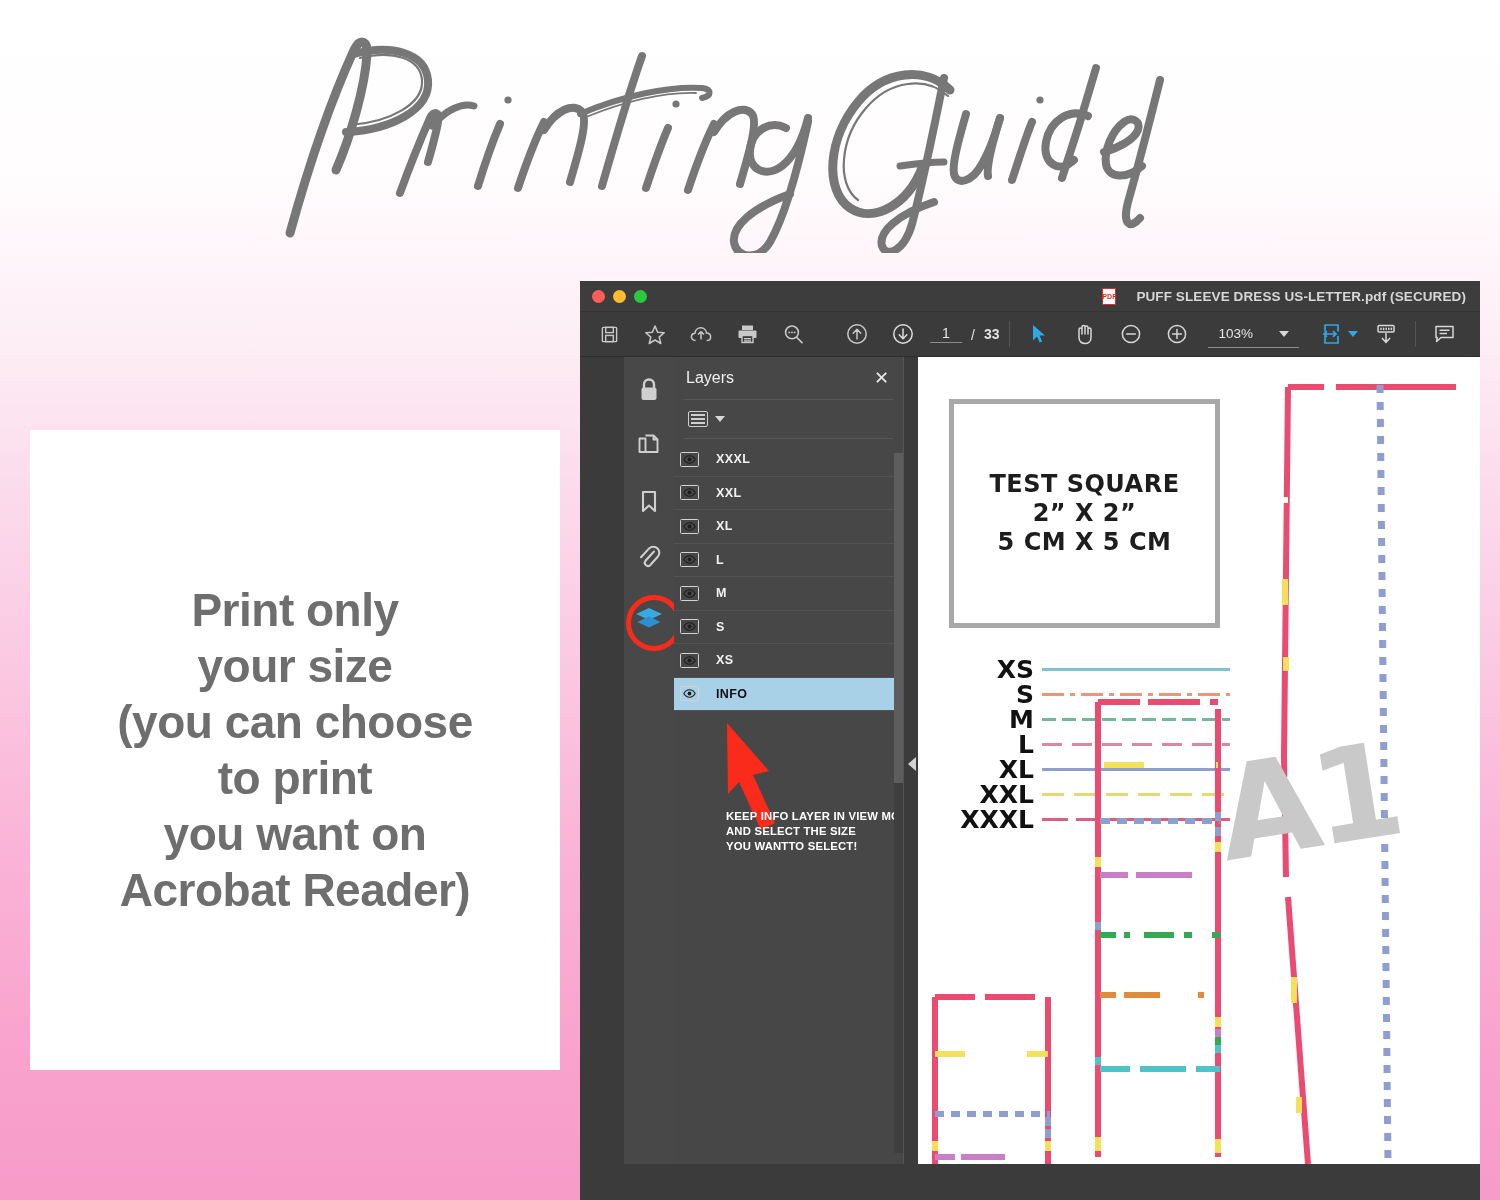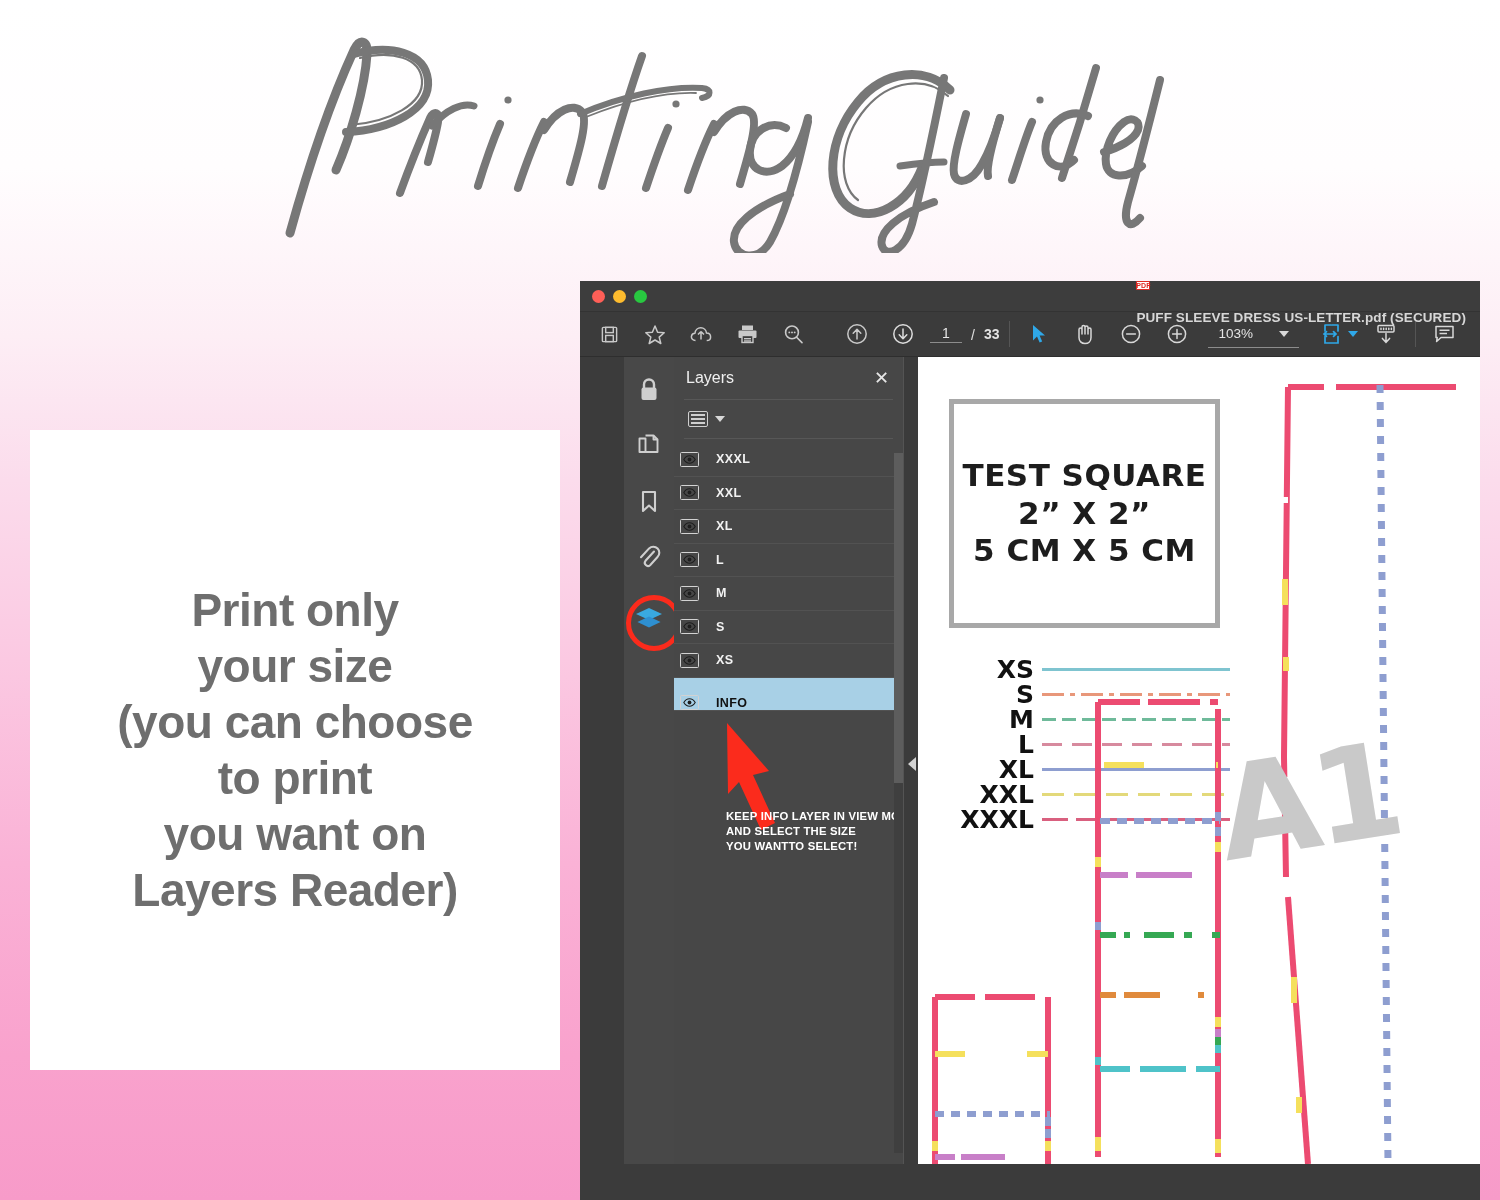--- a/index.html
+++ b/index.html
@@ -62,10 +62,9 @@
   .dot.green { background: #28c840; }
   #titlebar-title {
     position: absolute; right: 14px; top: 0; height: 31px;
-    display: flex; align-items: flex-start; gap: 20px;
+    display: flex; align-items: center; gap: 20px;
     color: #d7d7d7; font-size: 13.5px; font-weight: bold;
     letter-spacing: 0.1px;
-    flex-direction: column;
   }
   .pdf-badge {
     width: 14px; height: 17px; background: #ffffff;

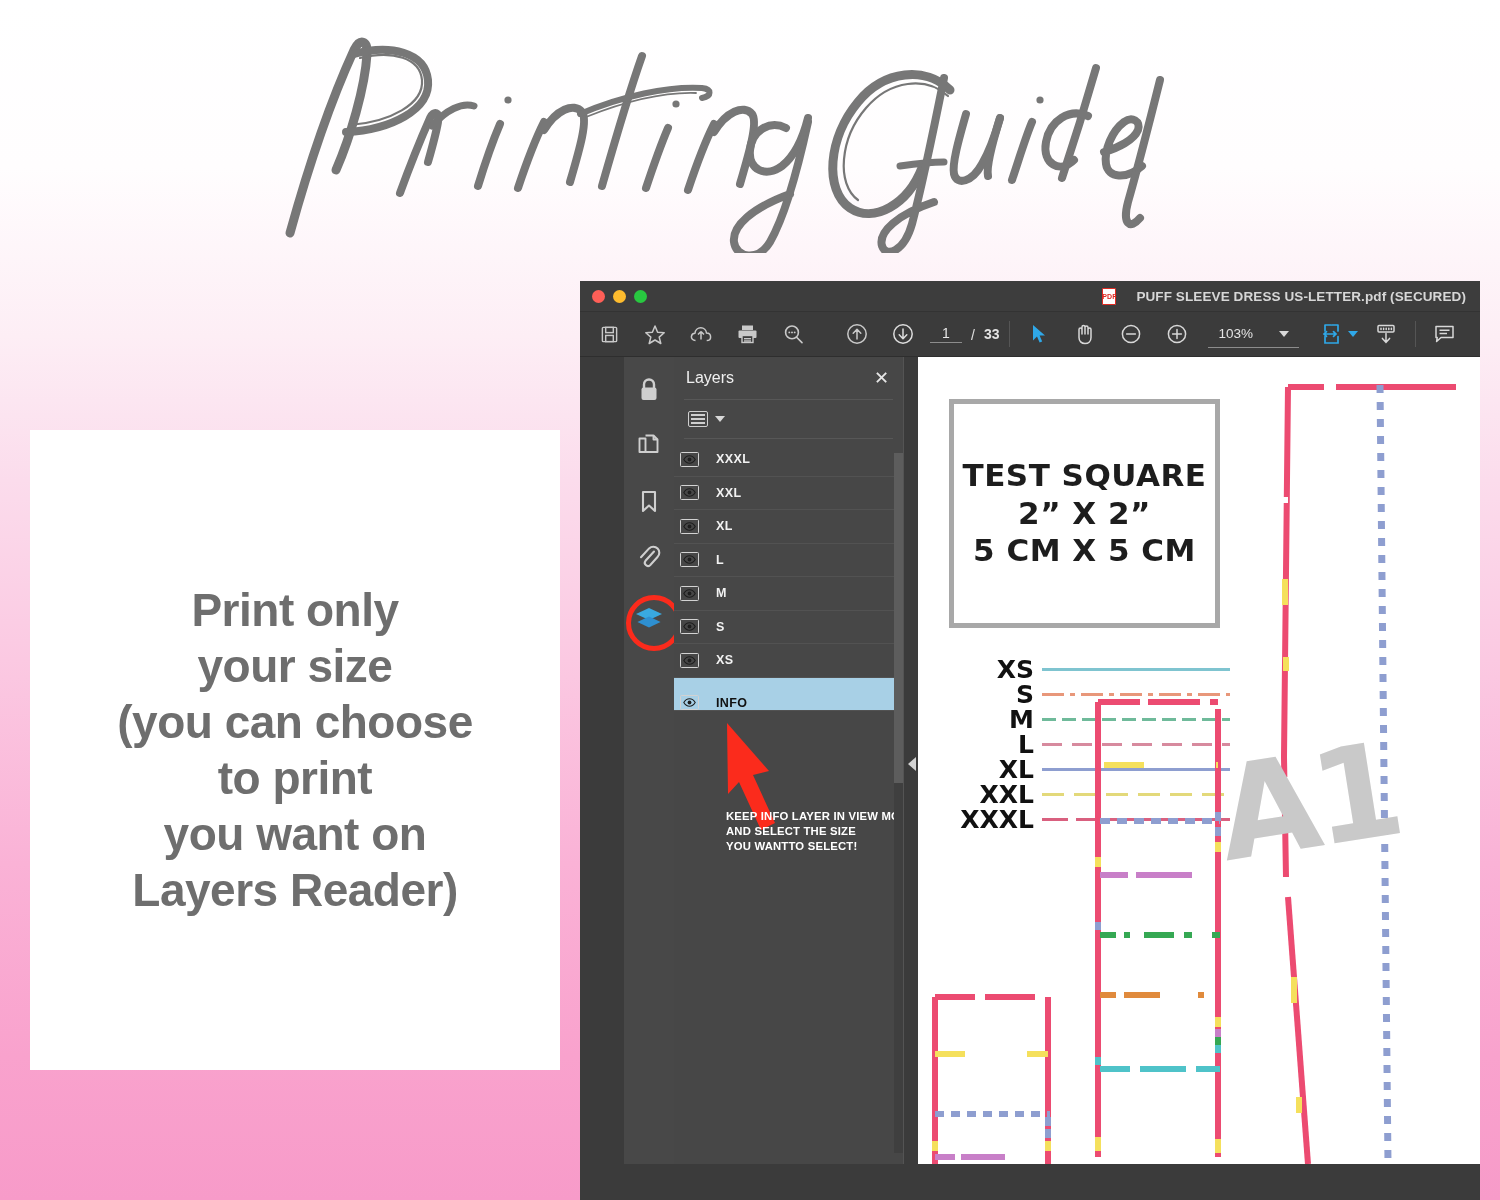--- a/index.html
+++ b/index.html
@@ -213,7 +213,7 @@
   }
   #test-square .ts-line {
     font-family: "DejaVu Sans", sans-serif;
-    font-weight: bold; font-size: 31px; color: #1d1d1d;
+    font-weight: bold; font-size: 24px; color: #1d1d1d;
     letter-spacing: .5px; line-height: 1.22; white-space: nowrap;
   }
 

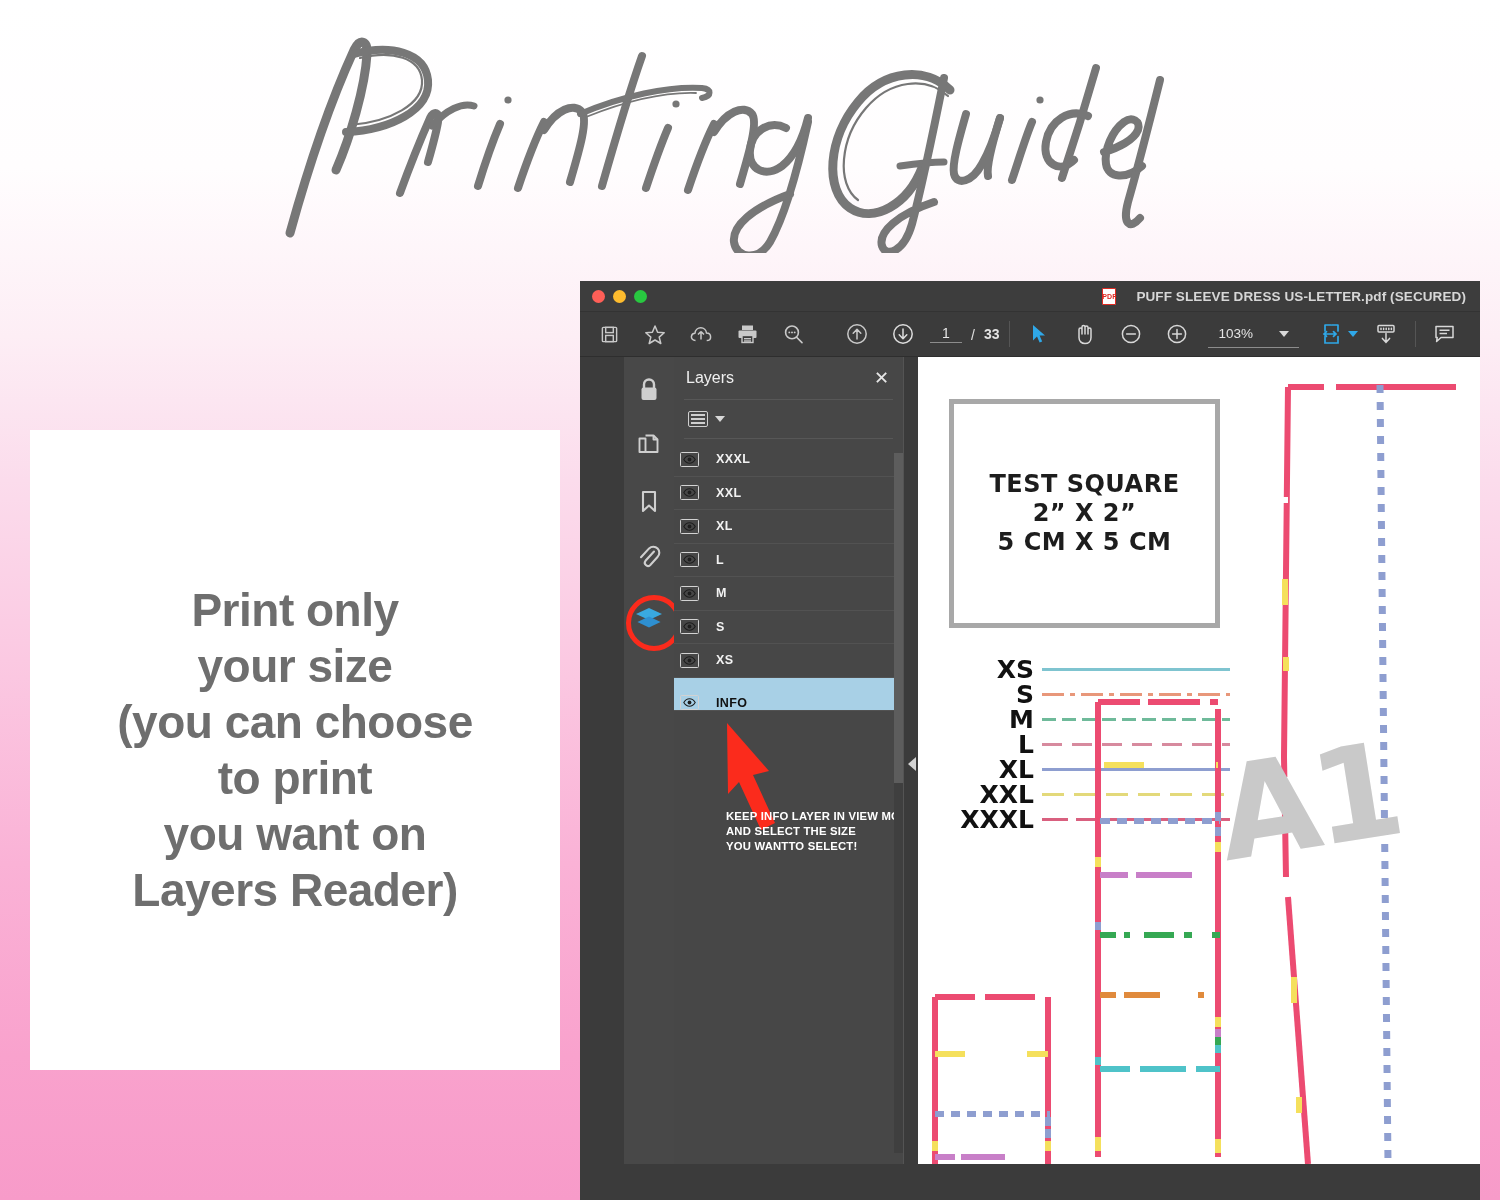--- a/index.html
+++ b/index.html
@@ -165,7 +165,7 @@
     height: 33.5px; display: flex; align-items: center;
     border-bottom: 1px solid #525252; padding-left: 6px;
   }
-  .layer-row.selected { background: #a8d0e6; align-items: flex-end; }
+  .layer-row.selected { background: #a8d0e6; }
   .layer-row.selected .layer-label { color: #111; }
   .eye-box {
     width: 19px; height: 15px; border: 1.4px solid #d2d2d2; border-radius: 1.5px;

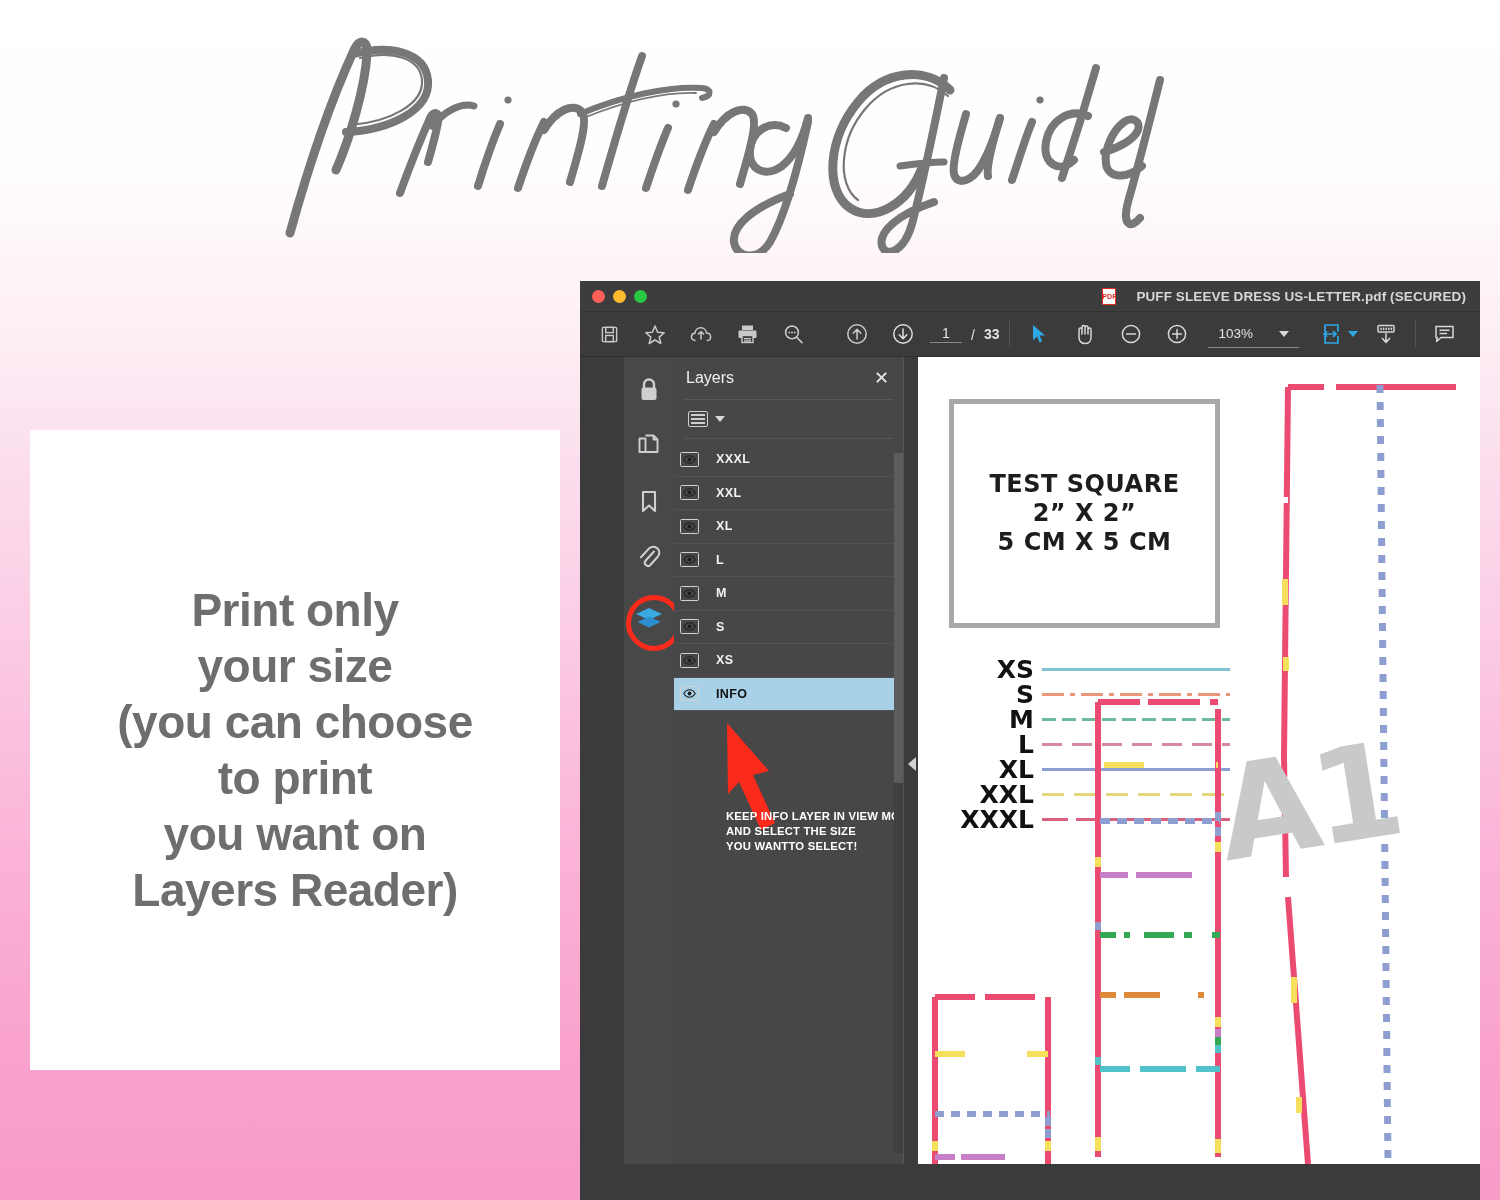--- a/index.html
+++ b/index.html
@@ -301,7 +301,7 @@
   <div class="line">(you can choose</div>
   <div class="line">to print</div>
   <div class="line">you want on</div>
-  <div class="line">Layers Reader)</div>
+  <div class="line">Acrobat Reader)</div>
 </div>
 
 <div id="acrobat-window">

